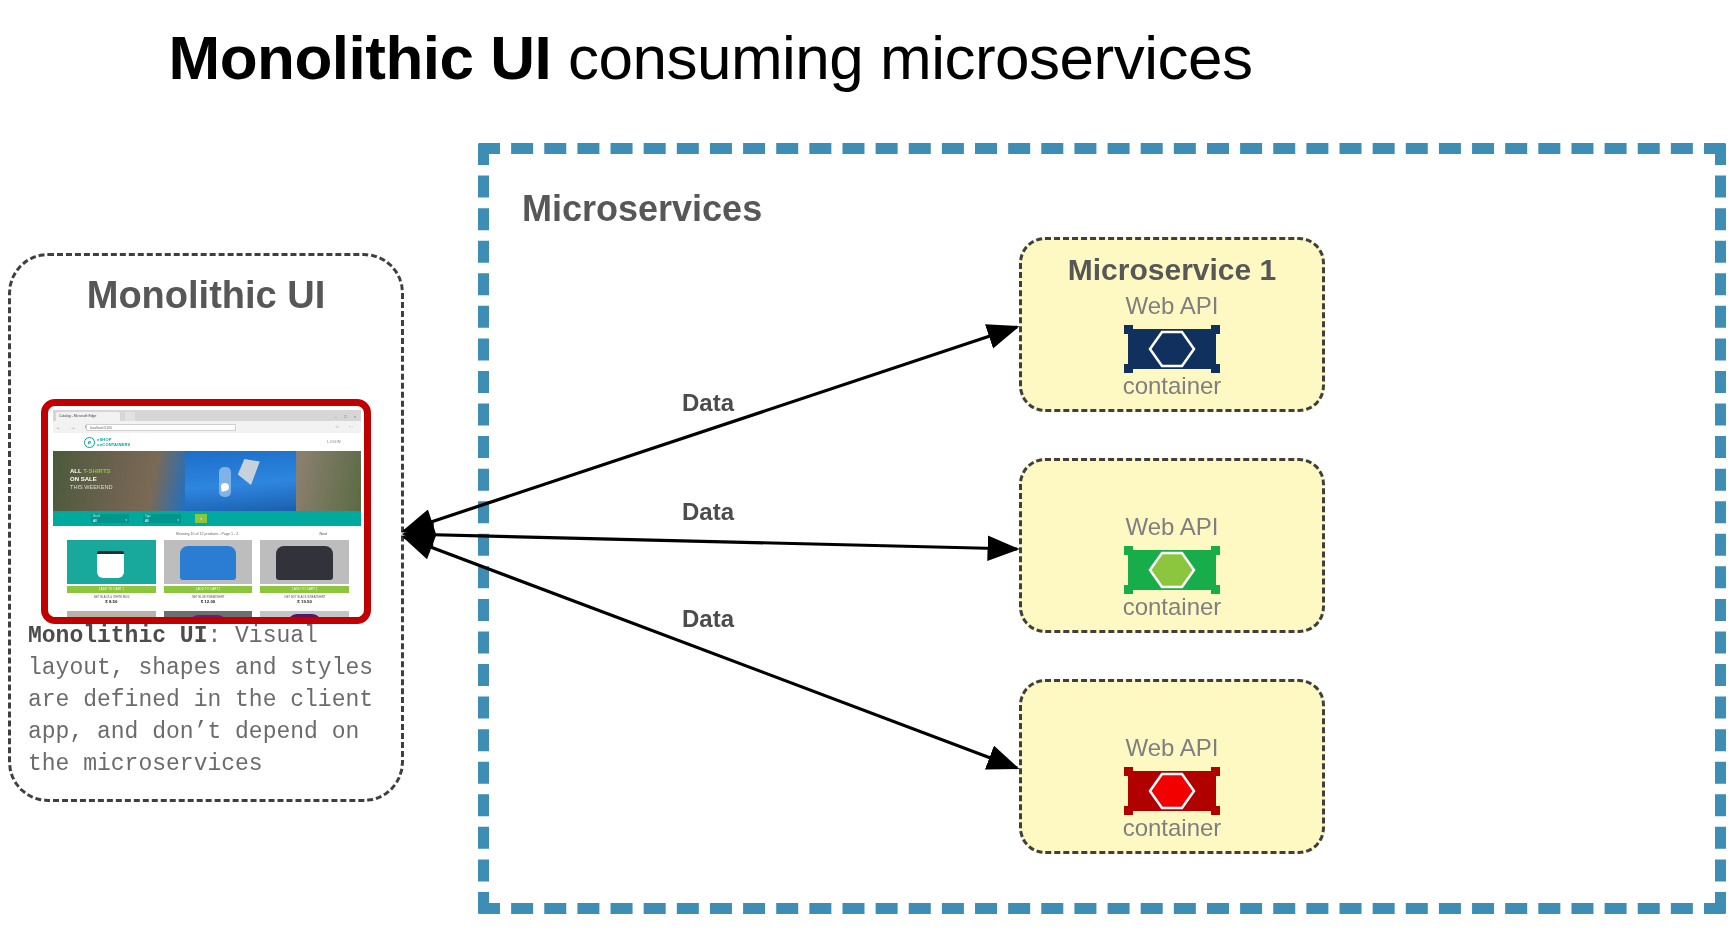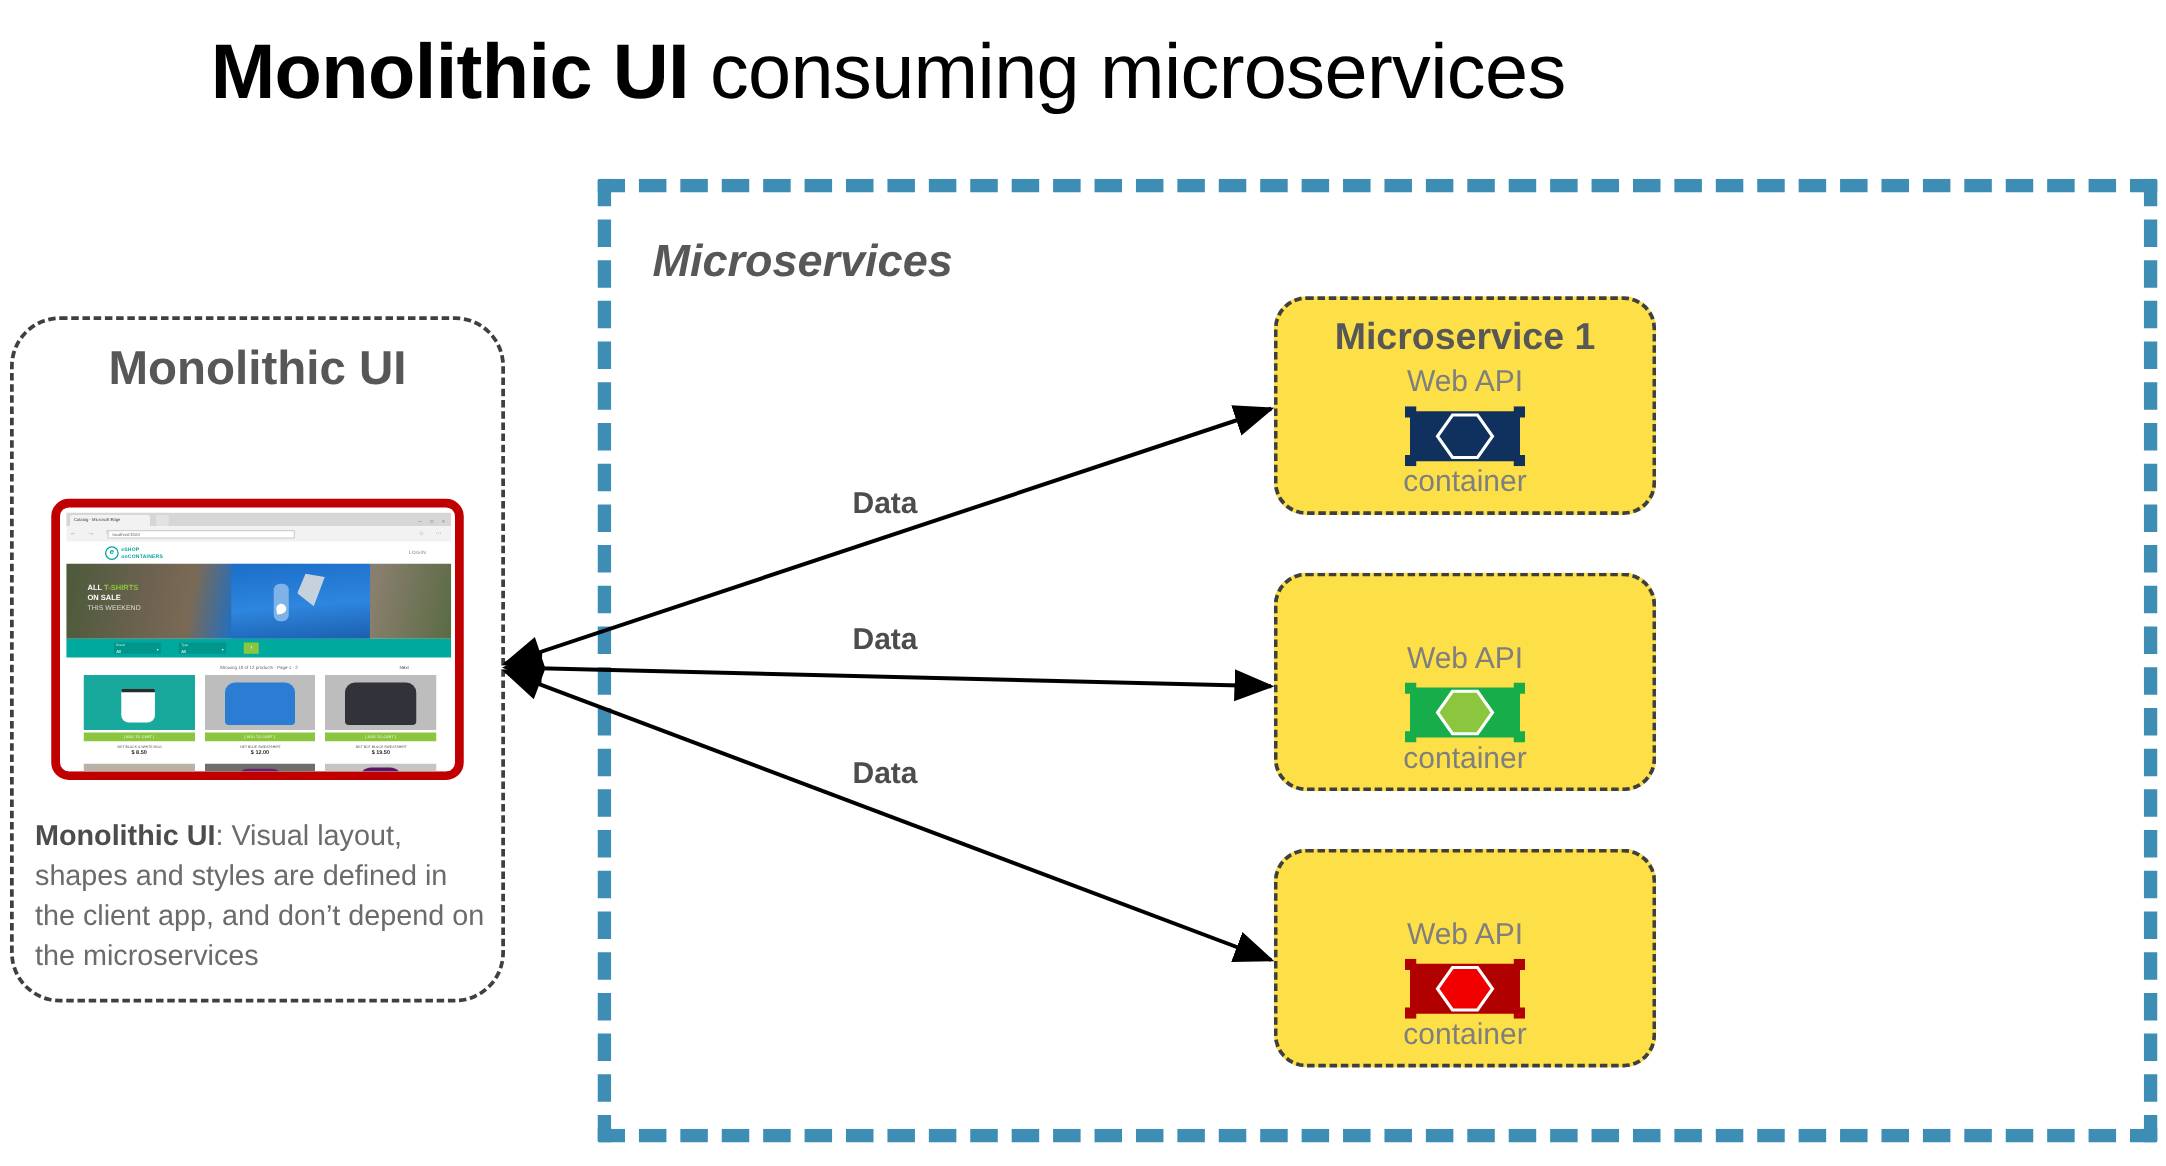--- a/index.html
+++ b/index.html
@@ -50,7 +50,6 @@
     font-weight: bold;
     color: #575757;
     white-space: nowrap;
-    font-style: italic;
   }
 
   

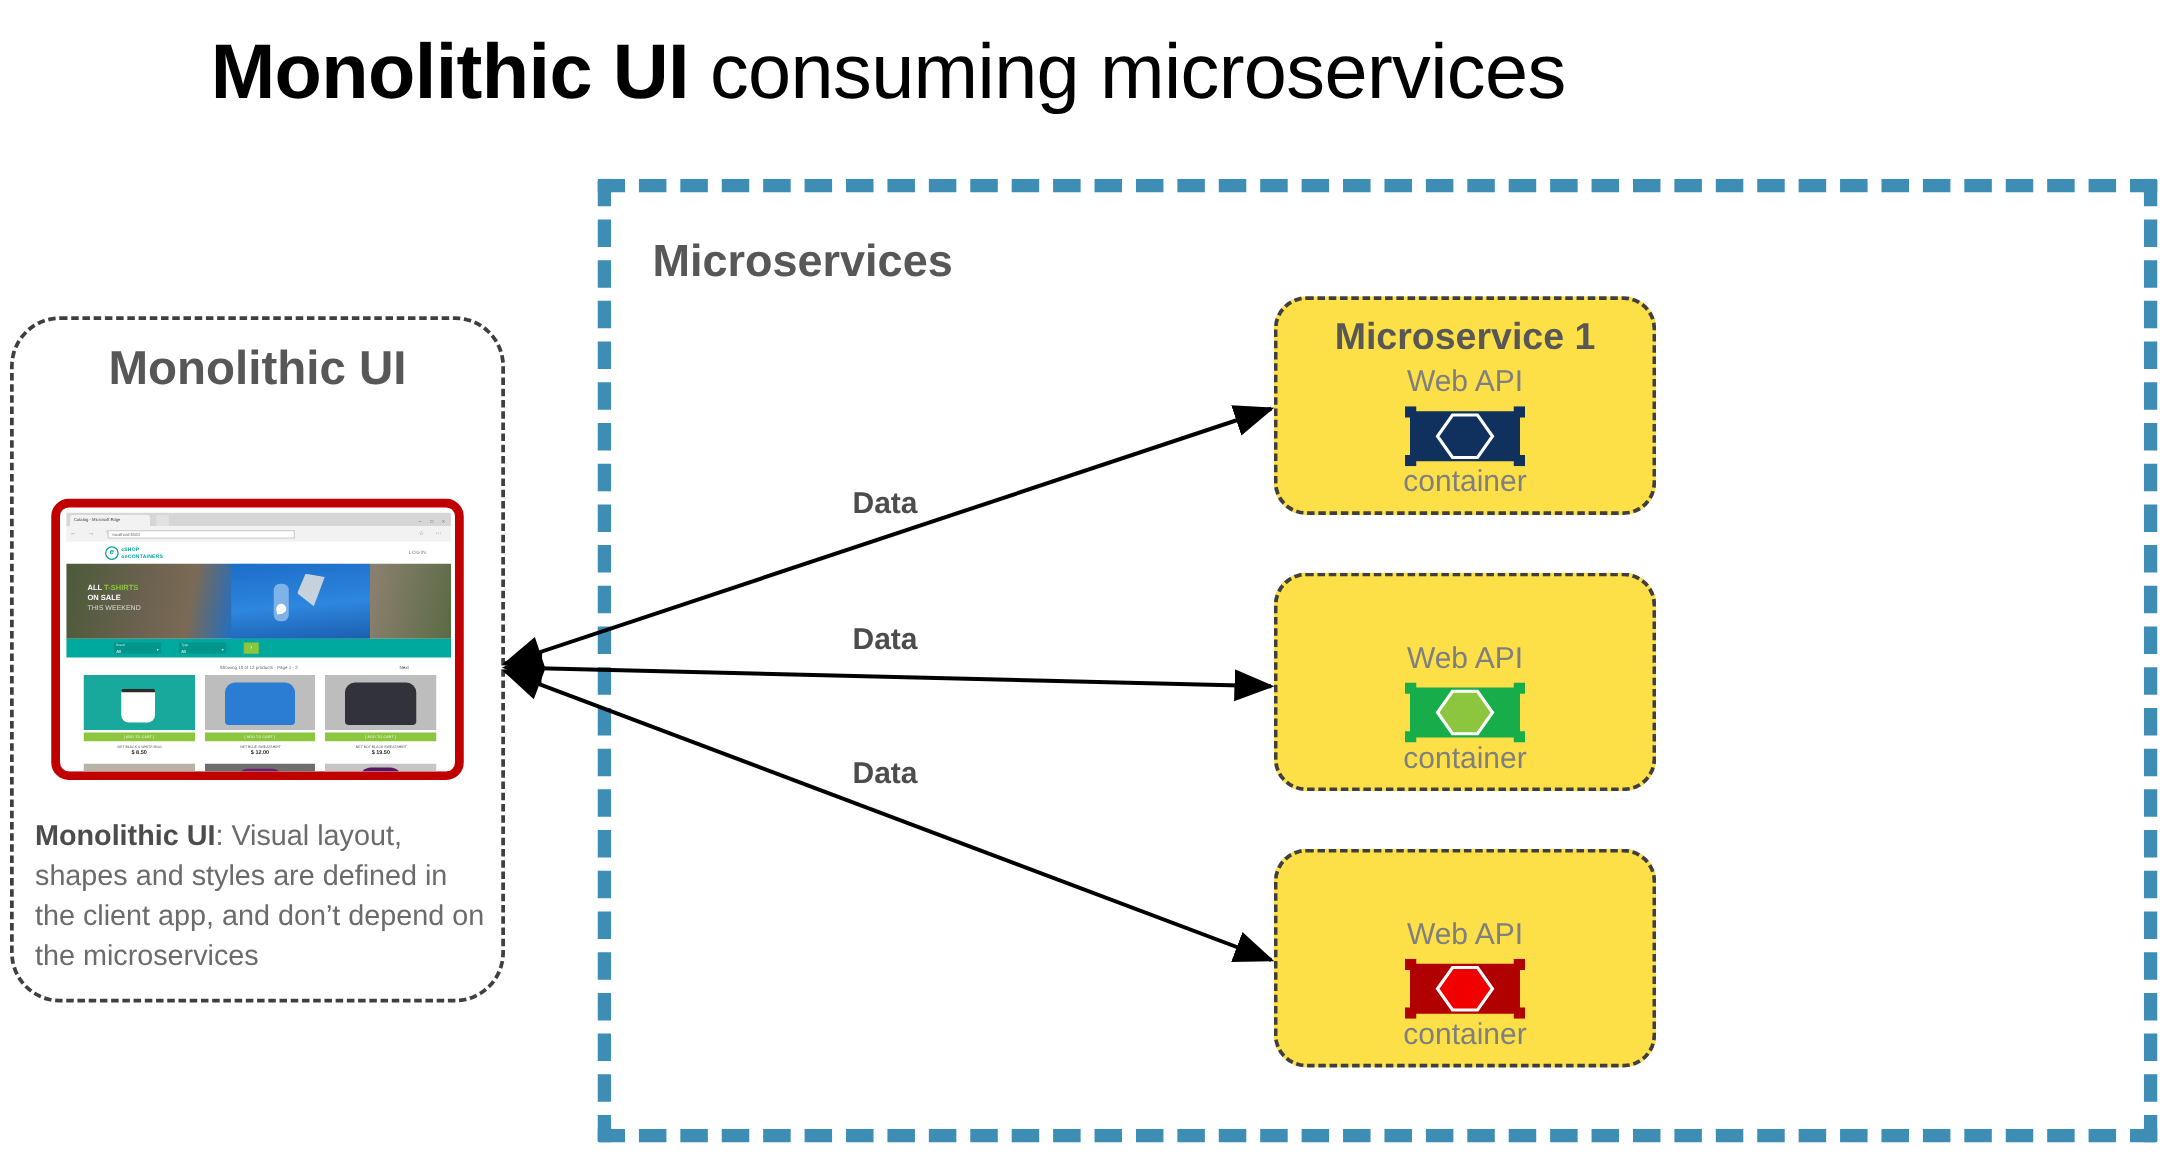--- a/index.html
+++ b/index.html
@@ -273,7 +273,7 @@
     border: 3px dashed #3f3f3f;
     border-radius: 26px;
     box-sizing: border-box;
-    background: #fde047;
+    background: #fef9c3;
   }
   #ms-card-1 { left: 1019px; top: 237px; }
   #ms-card-2 { left: 1019px; top: 458px; }

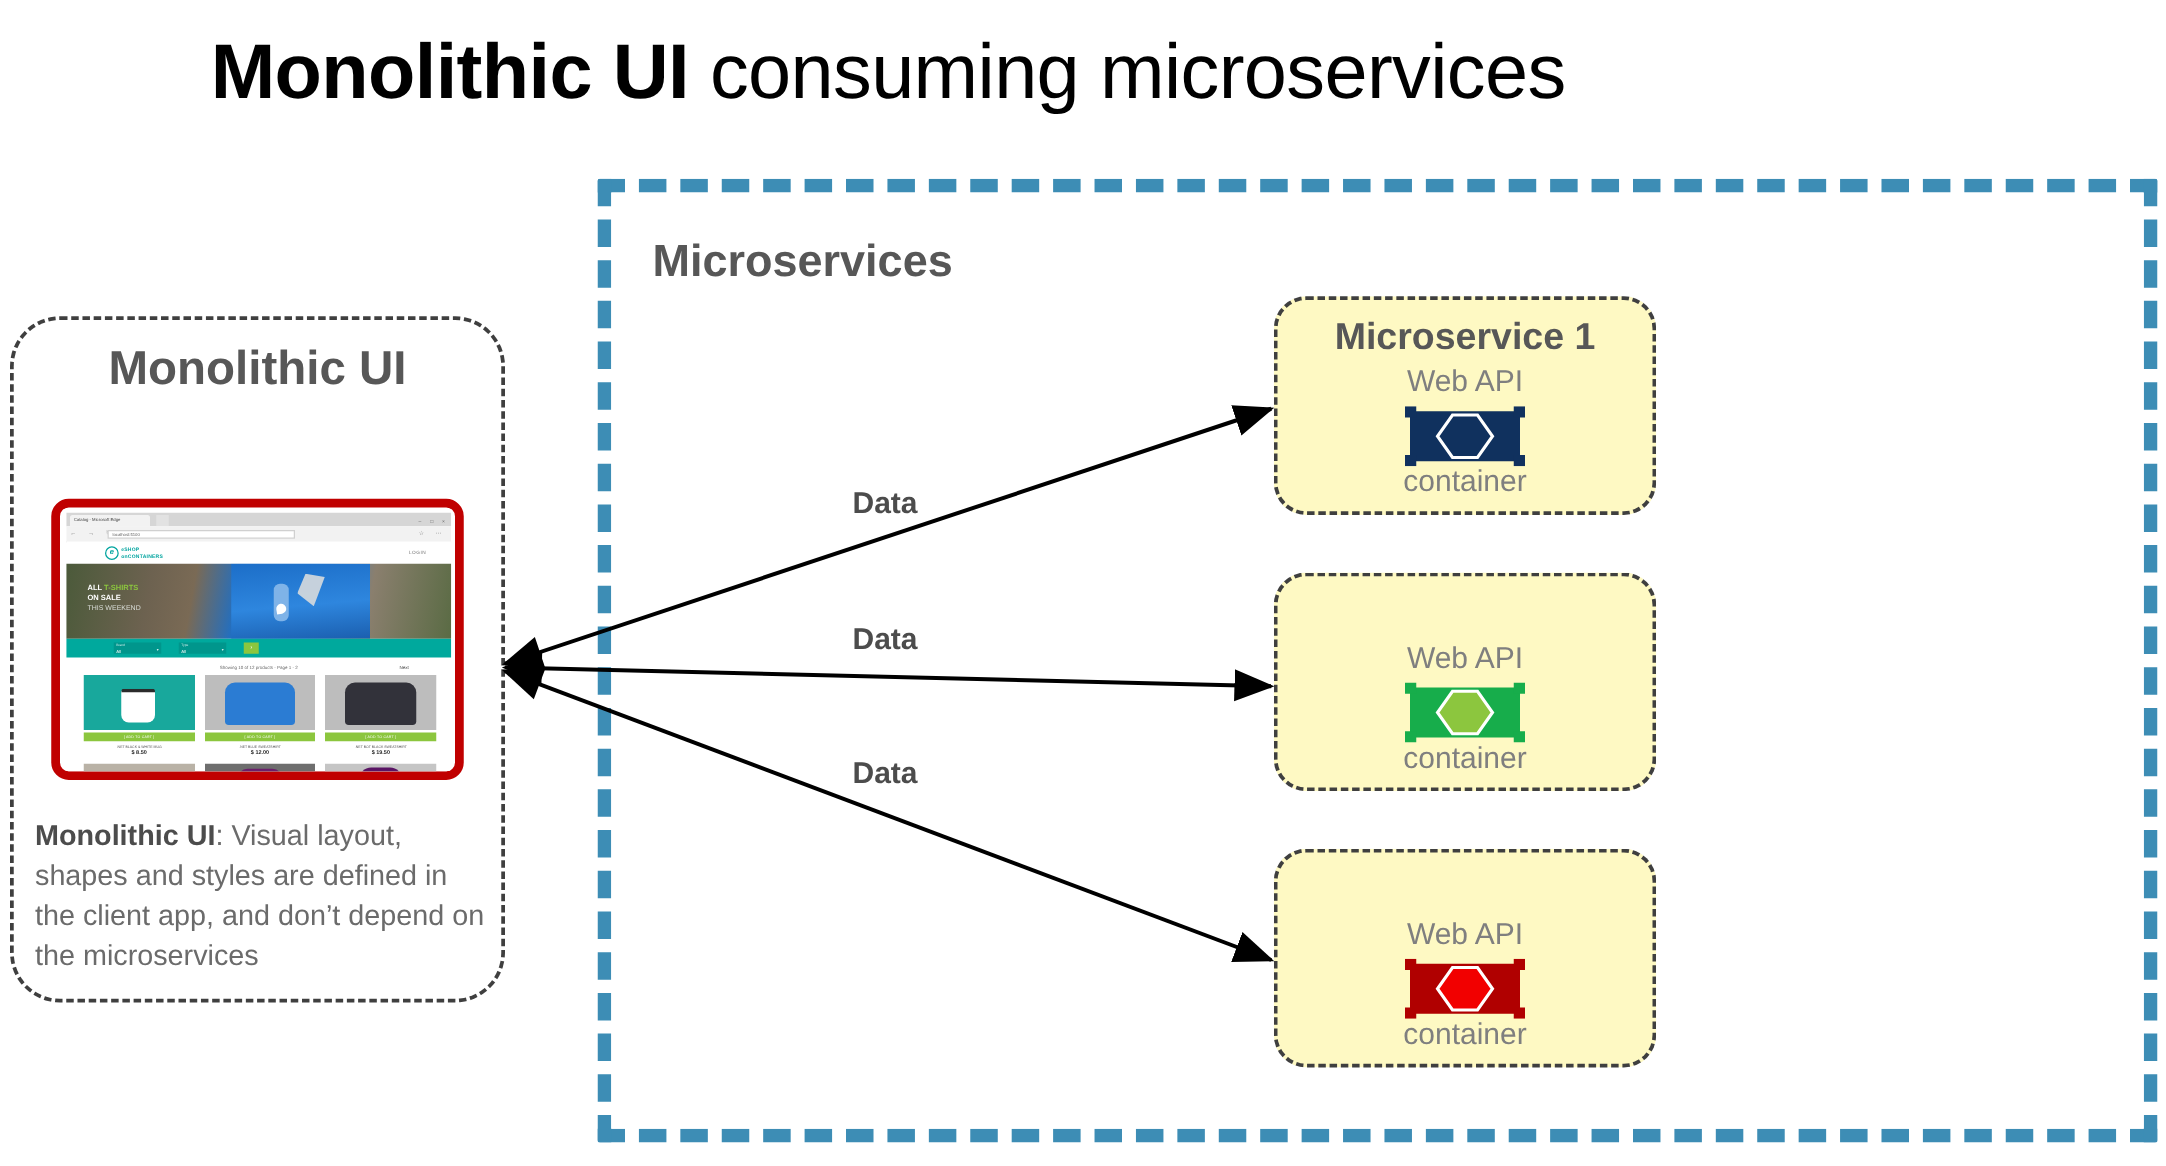--- a/index.html
+++ b/index.html
@@ -78,11 +78,12 @@
   #monolithic-caption {
     position: absolute;
     left: 28px;
-    top: 652px;
+    top: 620px;
     width: 360px;
     font-size: 23px;
     line-height: 32px;
     color: #6b6b6b;
+    font-family: Liberation Mono, monospace;
   }
   #monolithic-caption .strong { color: #4c4c4c; font-weight: bold; }
 

